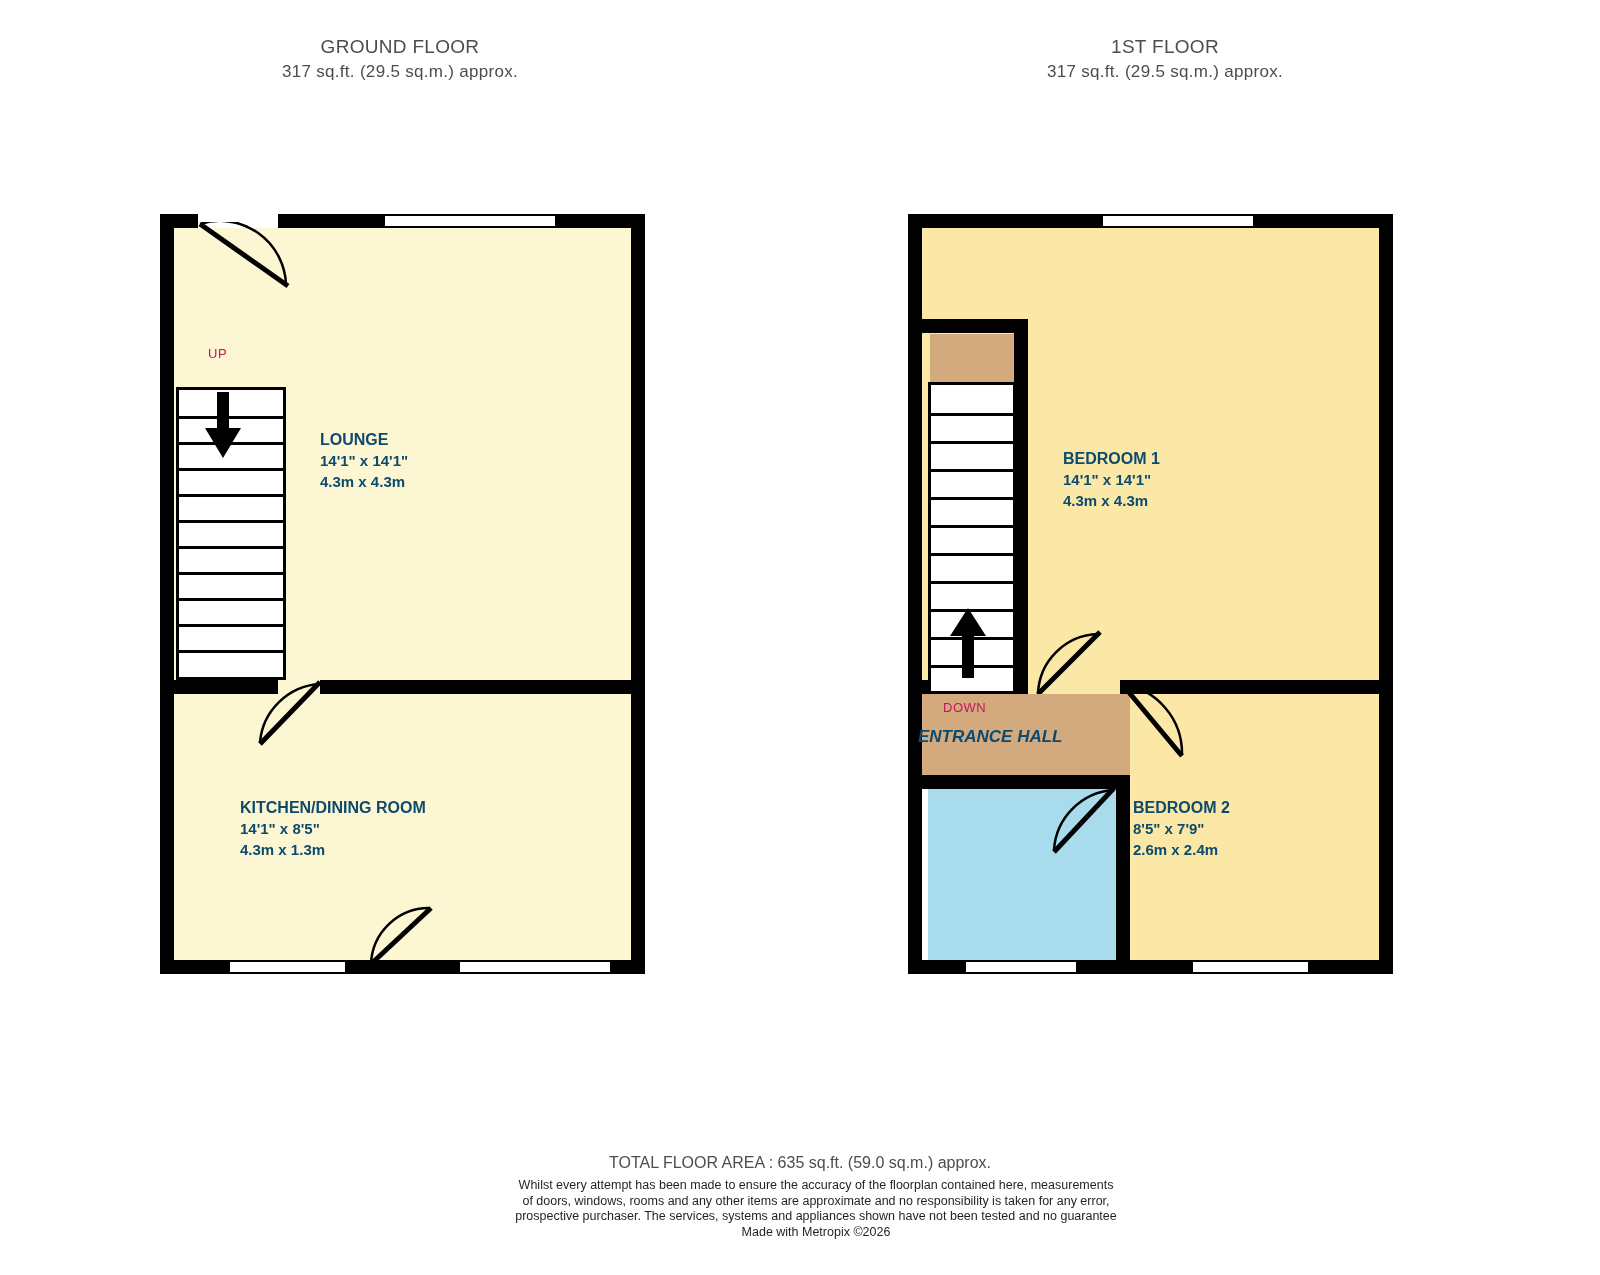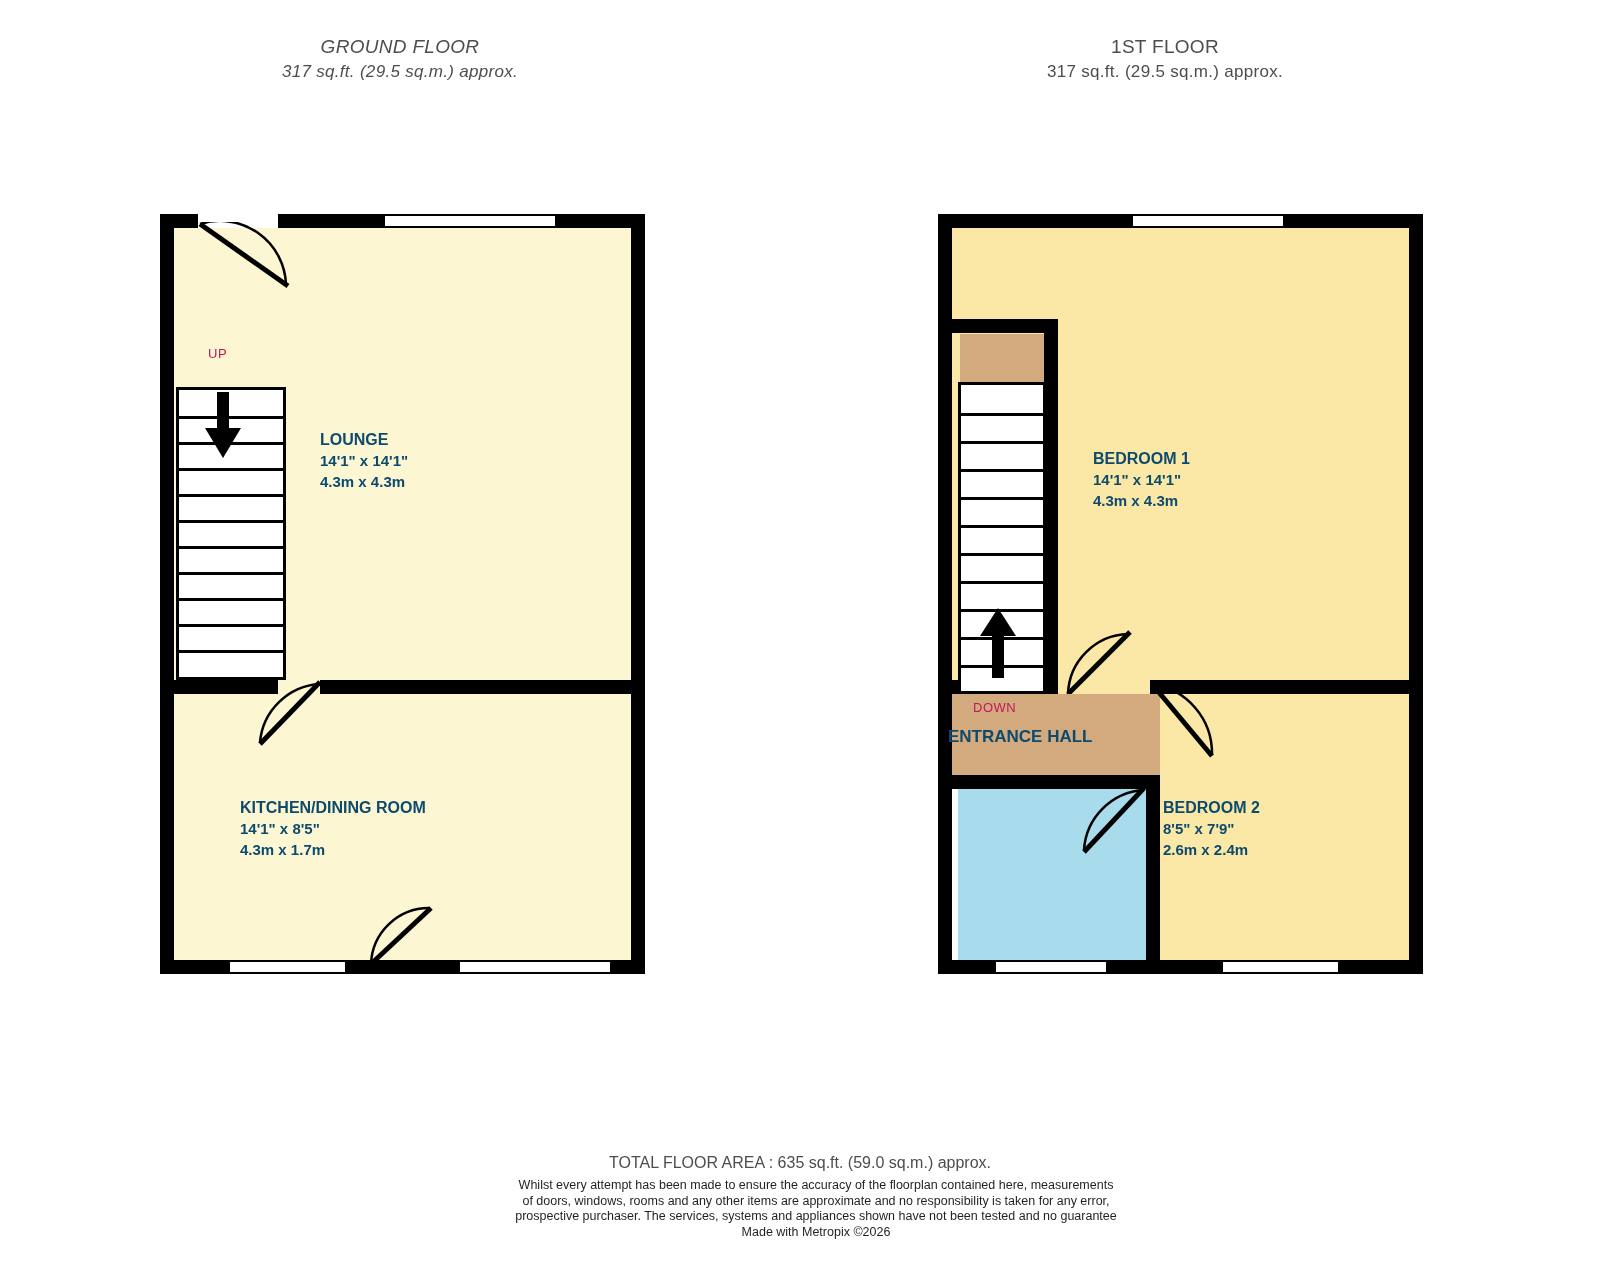--- a/index.html
+++ b/index.html
@@ -115,7 +115,7 @@
 </head>
 <body>
 
-<div class="floor-title" style="left:155px; top:34px; width:490px;font-style:italic;">
+<div class="floor-title" style="left:155px; top:34px; width:490px;">
   <span>GROUND FLOOR</span>
   <span class="area">317 sq.ft. (29.5 sq.m.) approx.</span>
 </div>

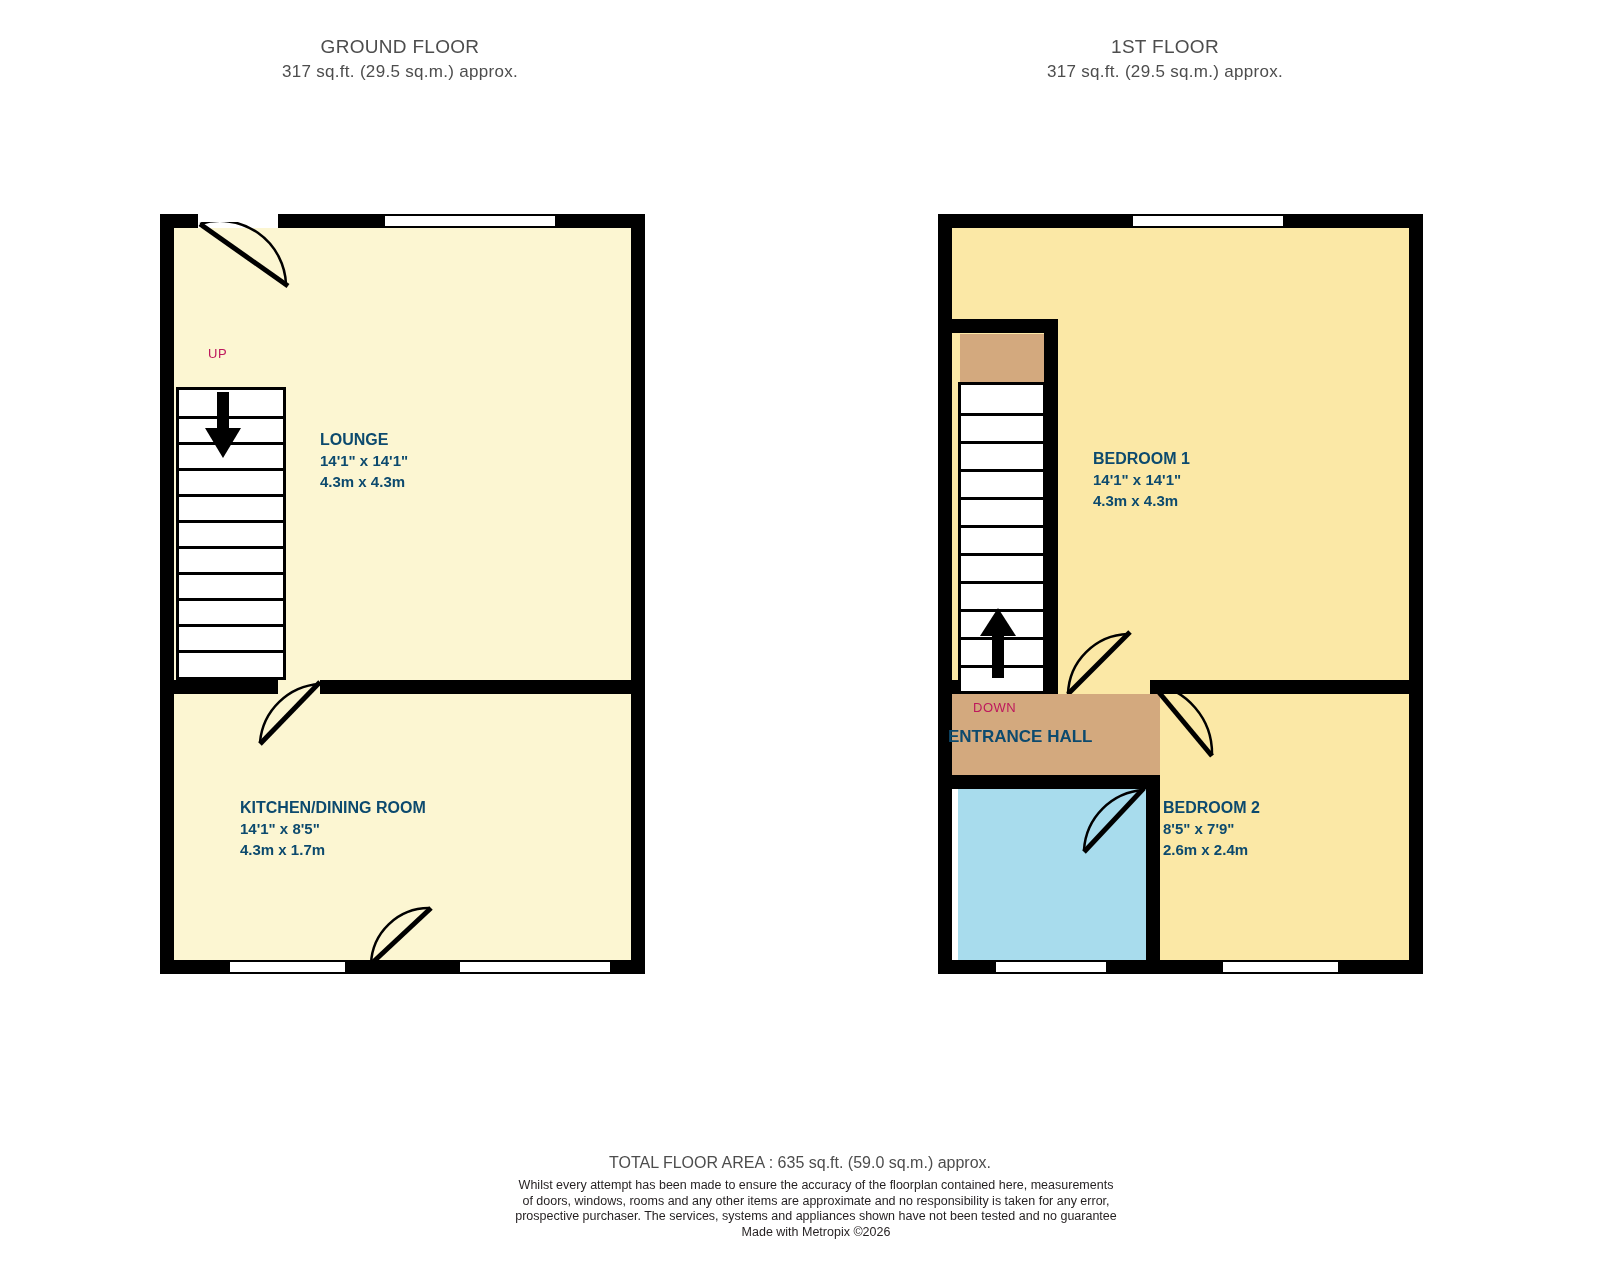--- a/index.html
+++ b/index.html
@@ -194,7 +194,7 @@
   </div>
 </div>
 
-<div class="plan" style="left:938px; top:214px; width:404px; height:760px;border-radius:30px;">
+<div class="plan" style="left:908px; top:214px; width:404px; height:760px;border-radius:30px;">
 
   <div class="room-fill fill-yellow" style="left:10px; top:10px; width:465px; height:470px;"></div>
   <div class="room-fill fill-yellow" style="left:222px; top:480px; width:253px; height:270px;"></div>

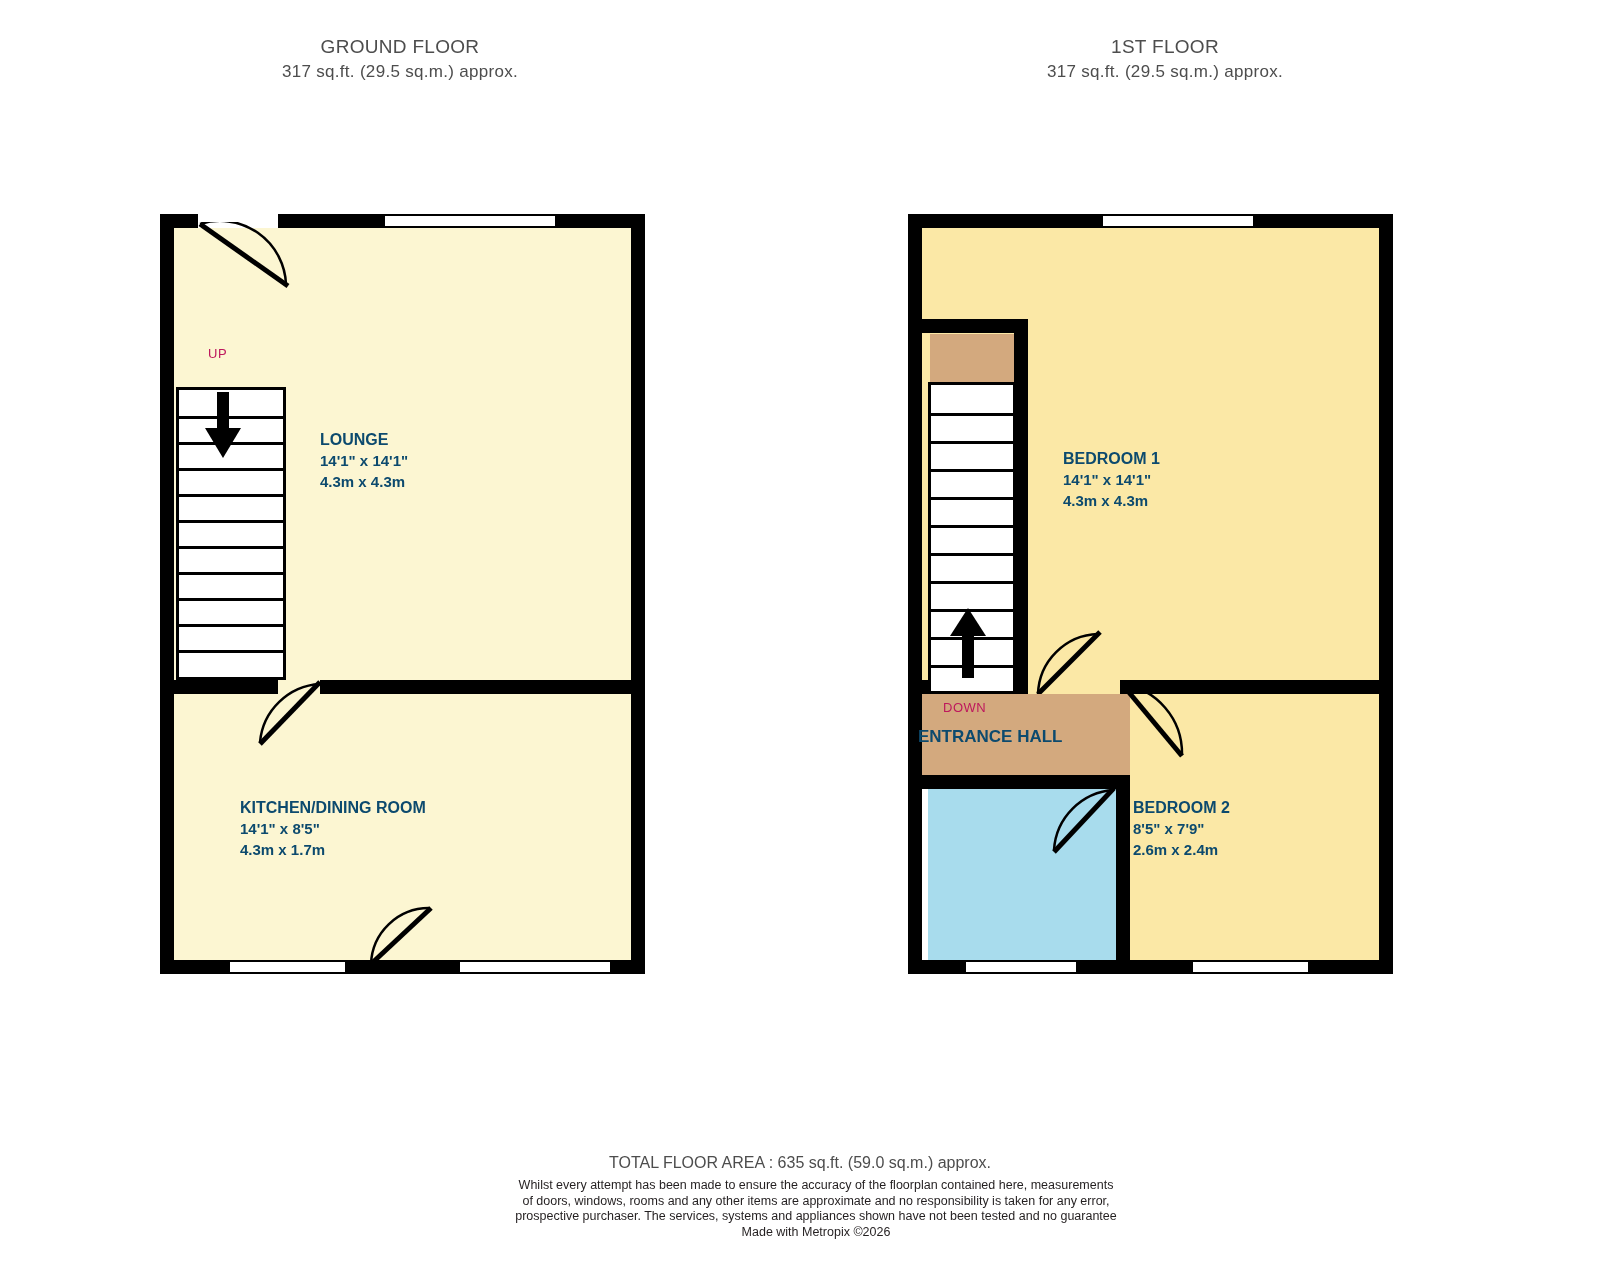--- a/index.html
+++ b/index.html
@@ -262,7 +262,7 @@
 
   <div class="small-label" style="left:35px; top:486px;">DOWN</div>
 
-  <div class="label" style="left:10px; top:512px; width:216px; font-size:17px;">
+  <div class="label" style="left:10px; top:512px; width:216px; font-size:17px;font-style:italic;">
     <span>ENTRANCE HALL</span>
   </div>
 

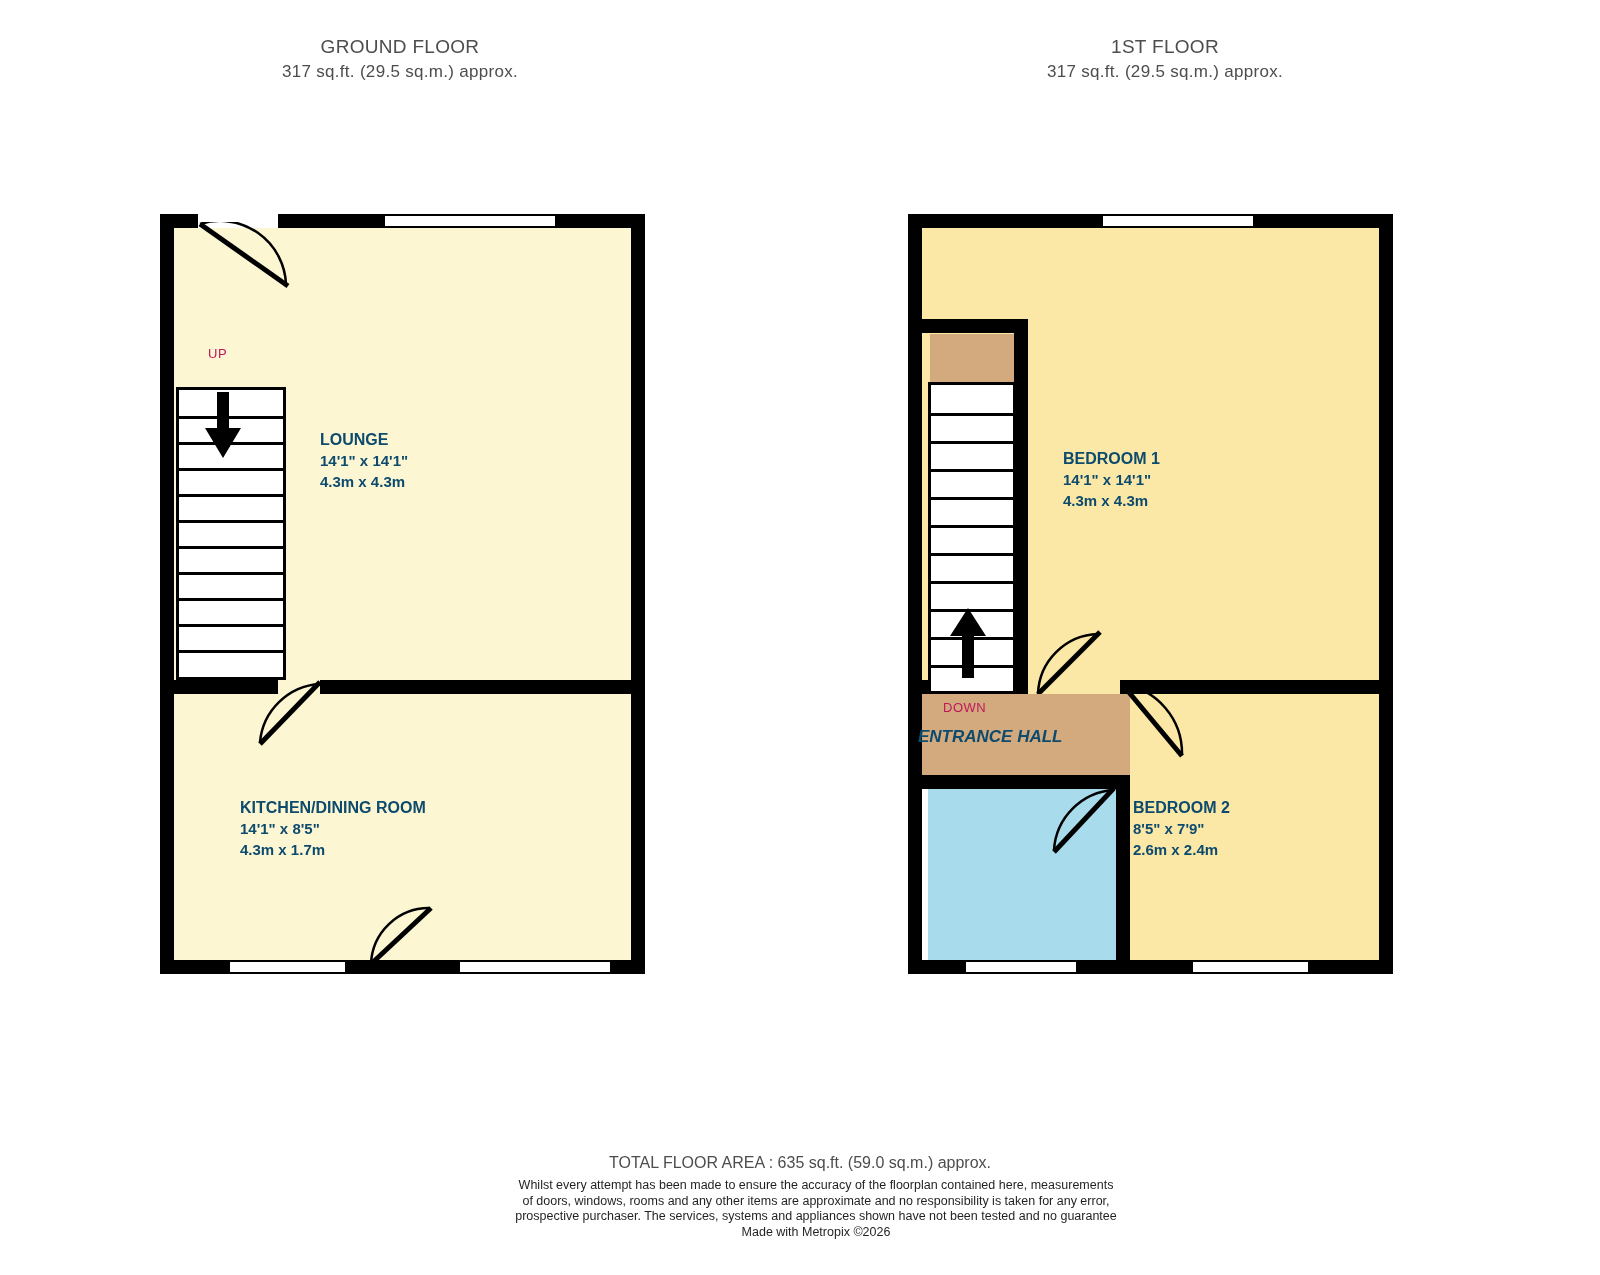--- a/index.html
+++ b/index.html
@@ -190,7 +190,7 @@
   <div class="label" style="left:80px; top:583px; width:330px;">
     <span>KITCHEN/DINING ROOM</span>
     <span class="dim">14'1"  x 8'5"</span>
-    <span class="dim">4.3m  x 1.7m</span>
+    <span class="dim">4.3m  x 1.3m</span>
   </div>
 </div>
 

